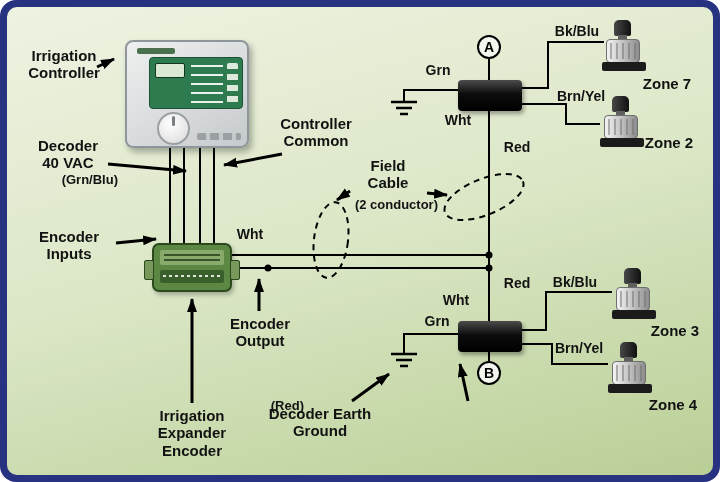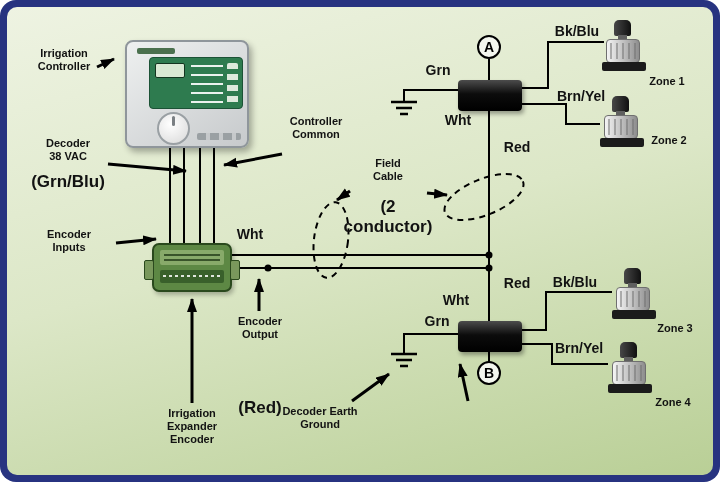--- a/index.html
+++ b/index.html
@@ -18,7 +18,7 @@
   .device { position:absolute; z-index:3; }
   .lbl {
     position:absolute; z-index:4; color:var(--label-text,#121212);
-    font-weight:700; font-size:11px; line-height:1.16; text-align:center;
+    font-weight:700; font-size:15px; line-height:1.16; text-align:center;
     white-space:pre-line;
   }
   .lbl.sub  { font-size:17px; }

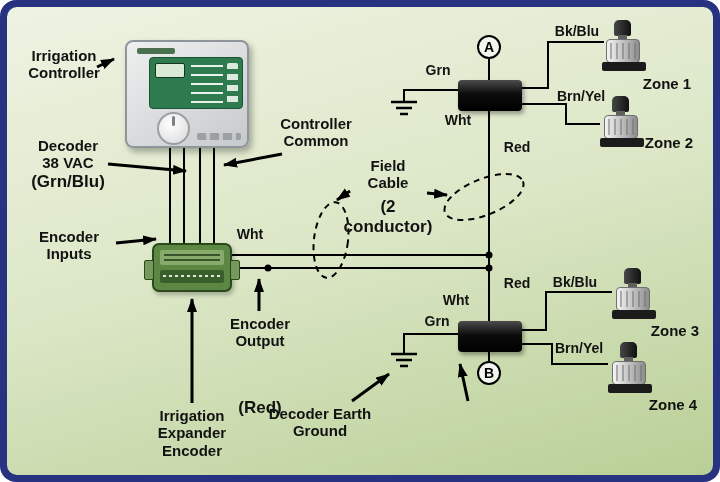--- a/index.html
+++ b/index.html
@@ -252,7 +252,7 @@
   <div class="lbl wire" style="left:548px; top:274px; width:54px;">Bk/Blu</div>
   <div class="lbl wire" style="left:550px; top:340px; width:58px;">Brn/Yel</div>
 
-  <div class="lbl" style="left:634px; top:75px;  width:66px;">Zone 1</div>
+  <div class="lbl" style="left:634px; top:75px;  width:66px;">Zone 7</div>
   <div class="lbl" style="left:636px; top:134px; width:66px;">Zone 2</div>
   <div class="lbl" style="left:642px; top:322px; width:66px;">Zone 3</div>
   <div class="lbl" style="left:640px; top:396px; width:66px;">Zone 4</div>

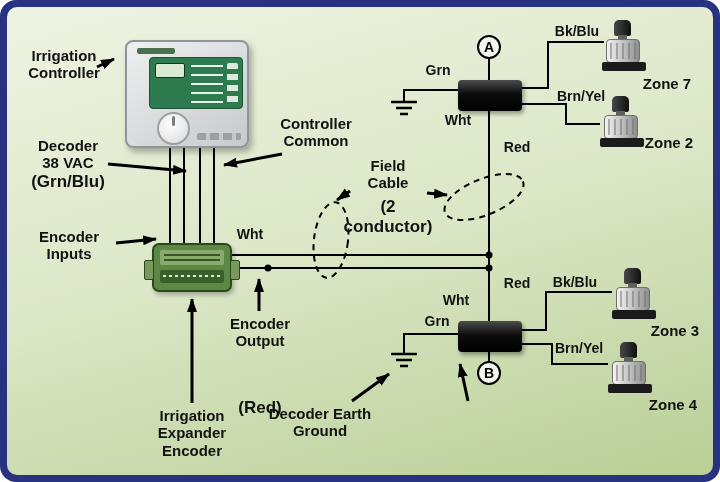--- a/index.html
+++ b/index.html
@@ -222,7 +222,7 @@
   <div class="lbl" style="left:14px;  top:47px;  width:100px;">Irrigation
 Controller</div>
   <div class="lbl" style="left:18px;  top:137px; width:100px;">Decoder
-38 VAC</div>
+40 VAC</div>
   <div class="lbl sub" style="left:18px; top:172px; width:100px;">(Grn/Blu)</div>
   <div class="lbl" style="left:268px; top:115px; width:96px;">Controller
 Common</div>

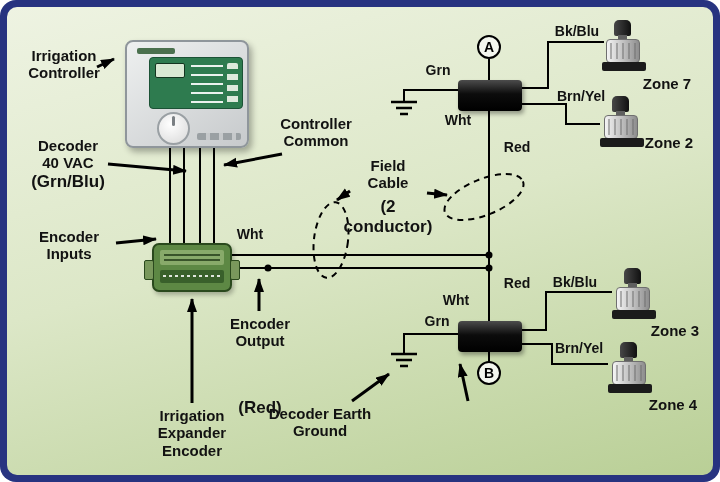--- a/index.html
+++ b/index.html
@@ -21,7 +21,7 @@
     font-weight:700; font-size:15px; line-height:1.16; text-align:center;
     white-space:pre-line;
   }
-  .lbl.sub  { font-size:17px; }
+  .lbl.sub  { font-size:13px;text-align:right; }
   .lbl.wire { font-size:14px; }
   .badge {
     position:absolute; z-index:4; width:24px; height:24px;

